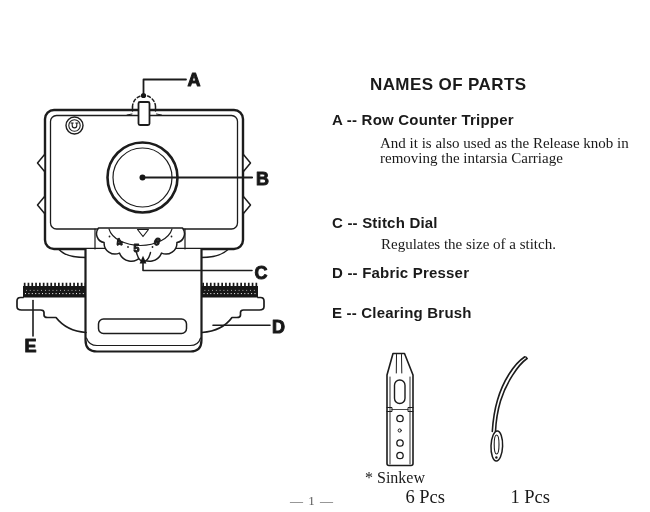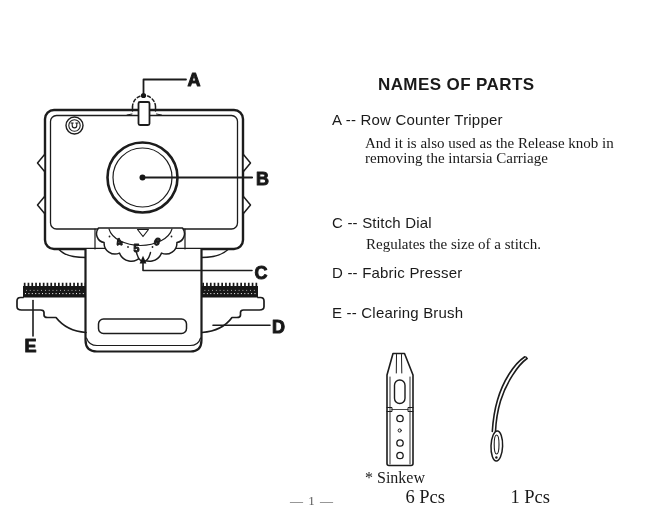--- a/index.html
+++ b/index.html
@@ -8,7 +8,7 @@
     overflow:hidden;font-family:"Liberation Sans",sans-serif;color:#1a1a1a;
   }
   .abs{position:absolute;white-space:nowrap;}
-  .h-title{font-family:"Liberation Sans",sans-serif;font-weight:bold;font-size:17px;letter-spacing:.4px;margin-left:8px;}
+  .h-title{font-family:"Liberation Sans",sans-serif;font-weight:bold;font-size:17px;letter-spacing:.4px;}
   .h-item{font-family:"Liberation Sans",sans-serif;font-weight:normal;font-size:15px;letter-spacing:.2px;}
   .t-desc{font-family:"Liberation Serif",serif;font-size:15px;}
   .t-cap{font-family:"Liberation Serif",serif;font-size:16px;text-align:center;}

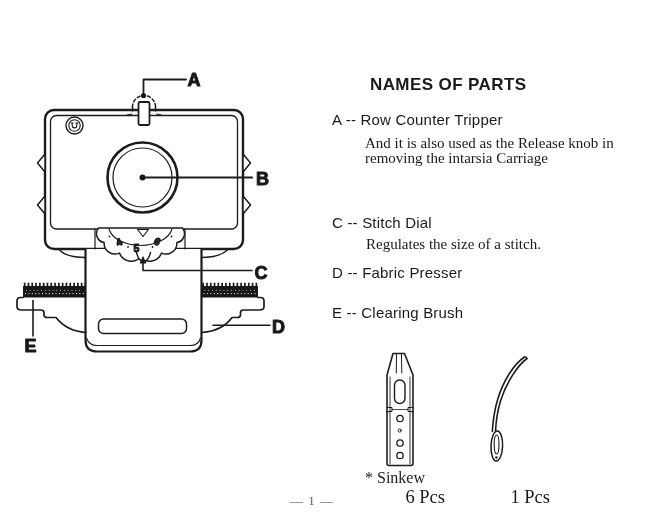--- a/index.html
+++ b/index.html
@@ -9,7 +9,7 @@
   }
   .abs{position:absolute;white-space:nowrap;}
   .h-title{font-family:"Liberation Sans",sans-serif;font-weight:bold;font-size:17px;letter-spacing:.4px;}
-  .h-item{font-family:"Liberation Sans",sans-serif;font-weight:normal;font-size:15px;letter-spacing:.2px;}
+  .h-item{font-family:"Liberation Sans",sans-serif;font-weight:bold;font-size:15px;letter-spacing:.2px;}
   .t-desc{font-family:"Liberation Serif",serif;font-size:15px;}
   .t-cap{font-family:"Liberation Serif",serif;font-size:16px;text-align:center;}
   .t-qty{font-family:"Liberation Serif",serif;font-size:18.5px;text-align:right;}

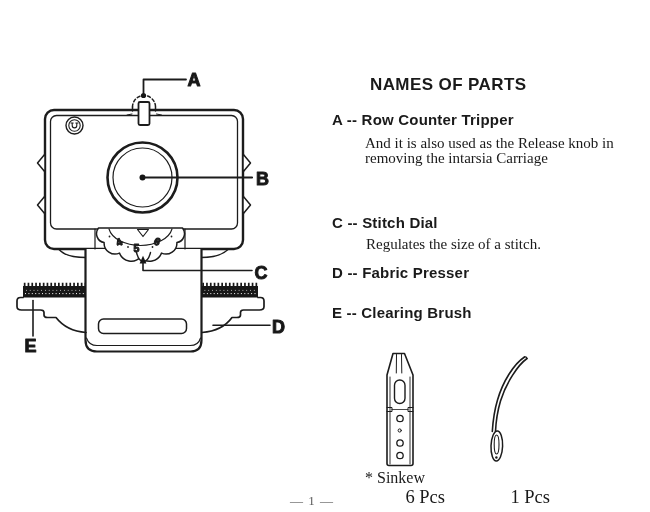--- a/index.html
+++ b/index.html
@@ -10,7 +10,7 @@
   .abs{position:absolute;white-space:nowrap;}
   .h-title{font-family:"Liberation Sans",sans-serif;font-weight:bold;font-size:17px;letter-spacing:.4px;}
   .h-item{font-family:"Liberation Sans",sans-serif;font-weight:bold;font-size:15px;letter-spacing:.2px;}
-  .t-desc{font-family:"Liberation Serif",serif;font-size:15px;}
+  .t-desc{font-family:"Liberation Serif",serif;font-size:15px;margin-left:15px;}
   .t-cap{font-family:"Liberation Serif",serif;font-size:16px;text-align:center;}
   .t-qty{font-family:"Liberation Serif",serif;font-size:18.5px;text-align:right;}
   .t-page{font-family:"Liberation Serif",serif;font-size:13px;color:#5c5c5c;text-align:center;letter-spacing:1px;}

